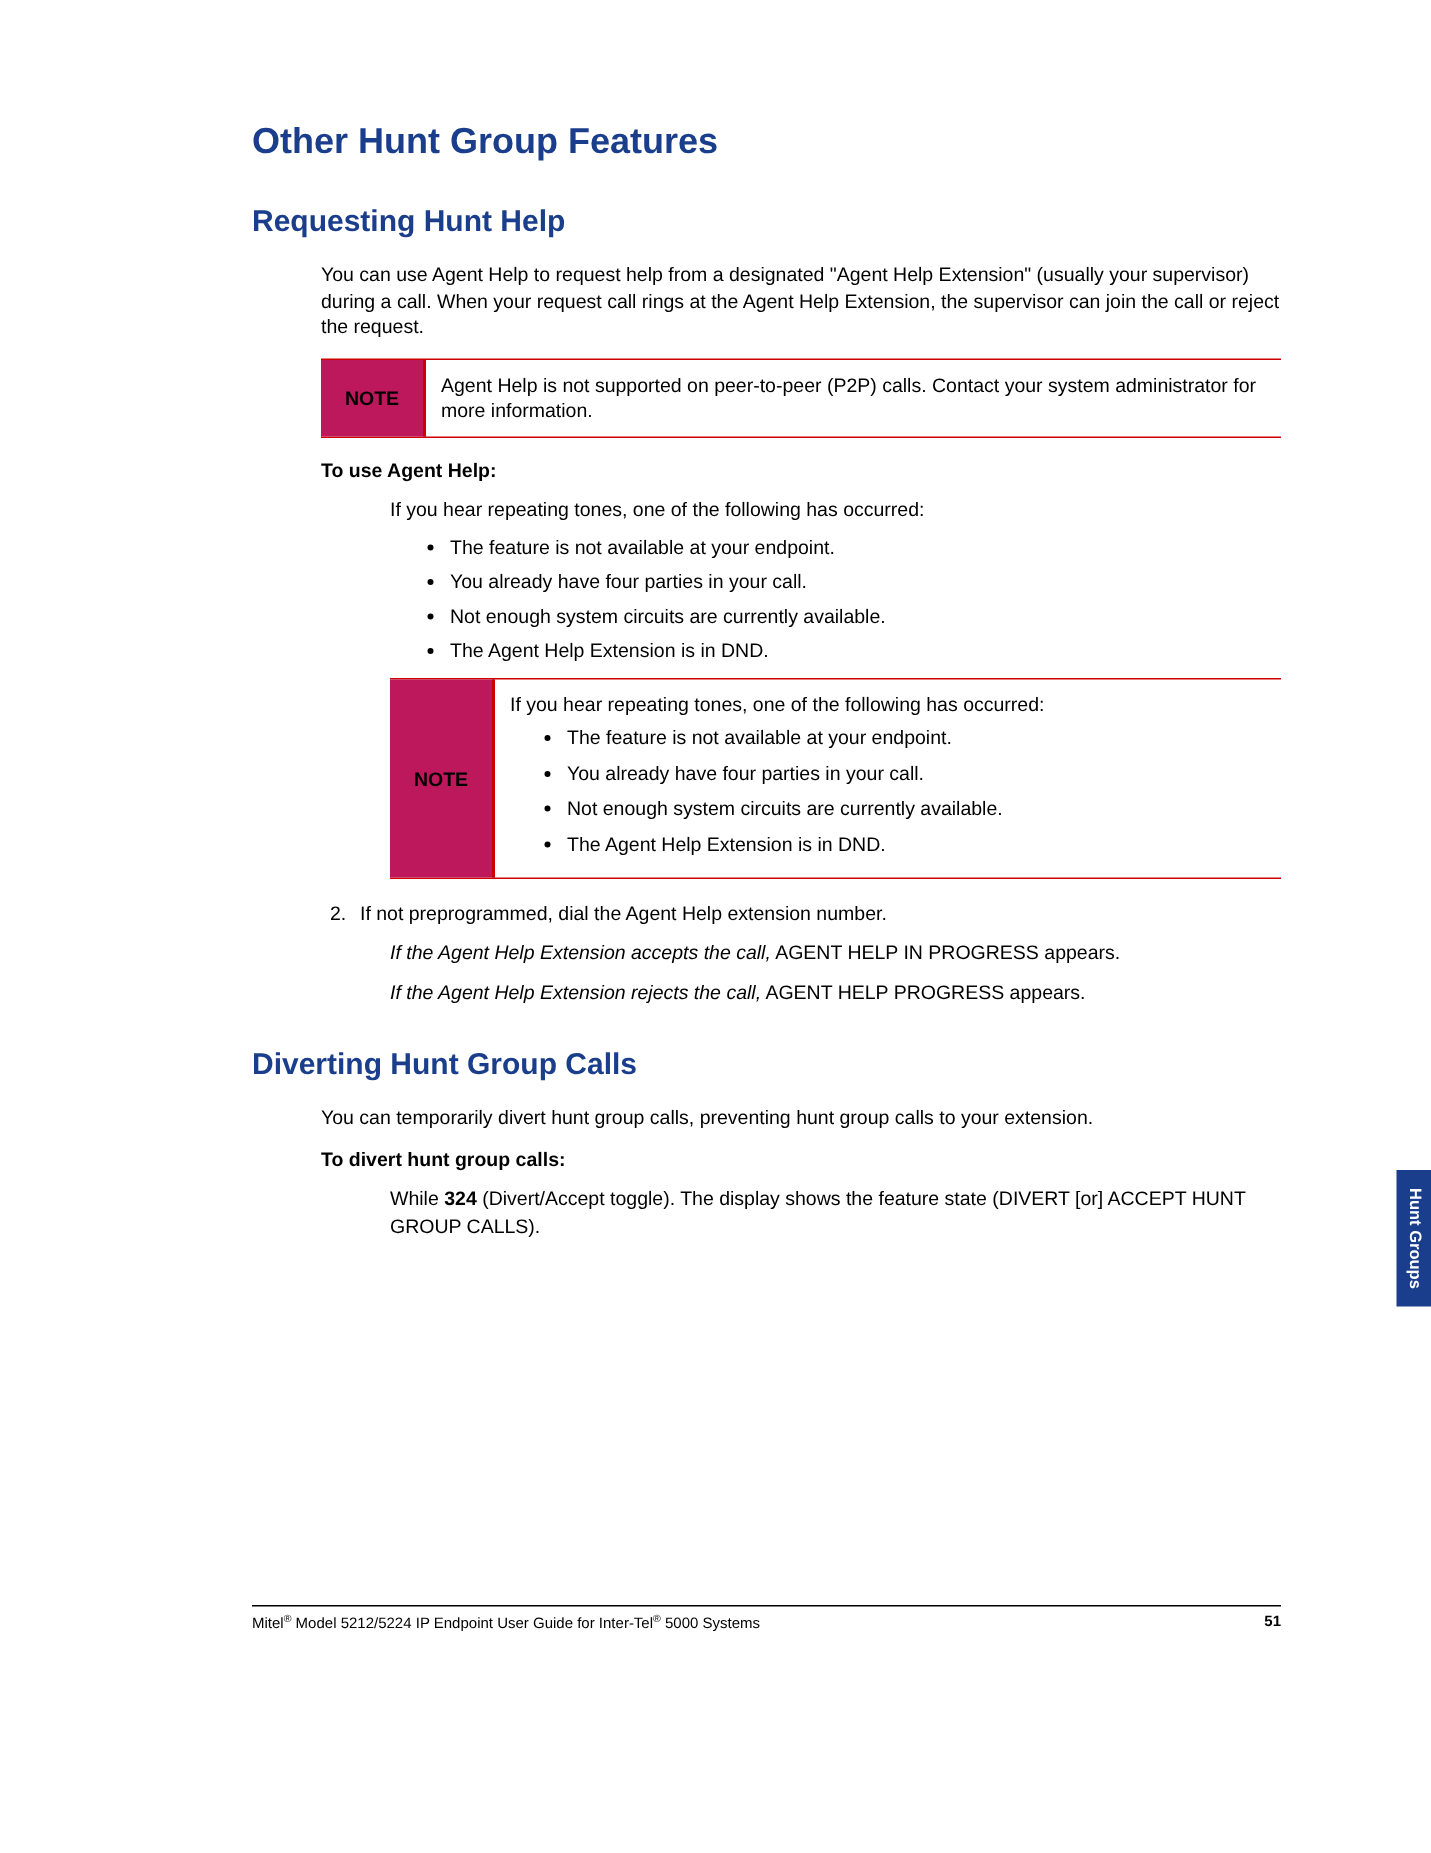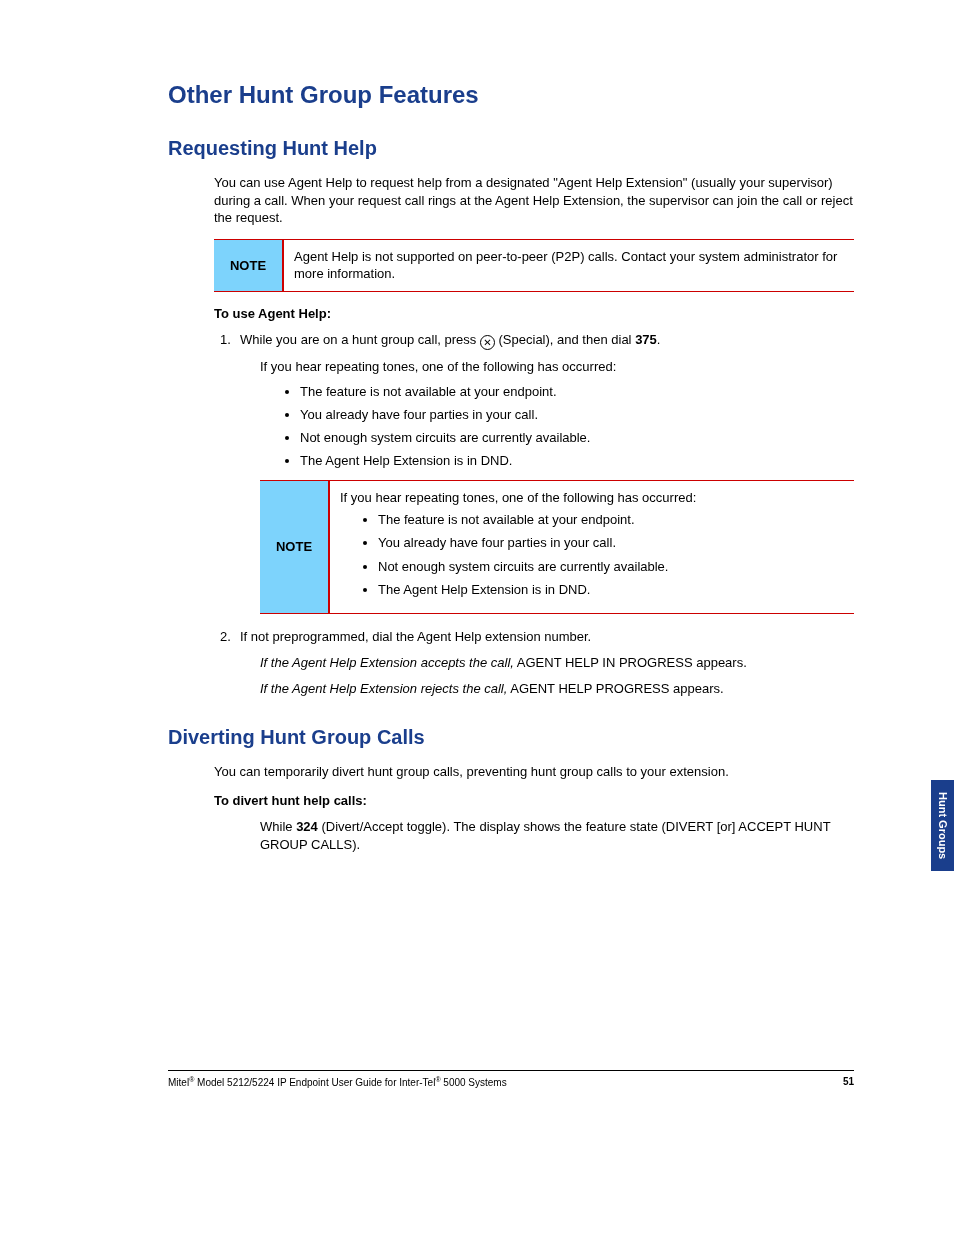--- a/index.html
+++ b/index.html
@@ -44,7 +44,7 @@
     margin-bottom: 14px;
   }
   .note-label {
-    background: #7dd3fc;
+    background: #be185d;
     font-size: 13px;
     font-weight: bold;
     padding: 12px 10px;

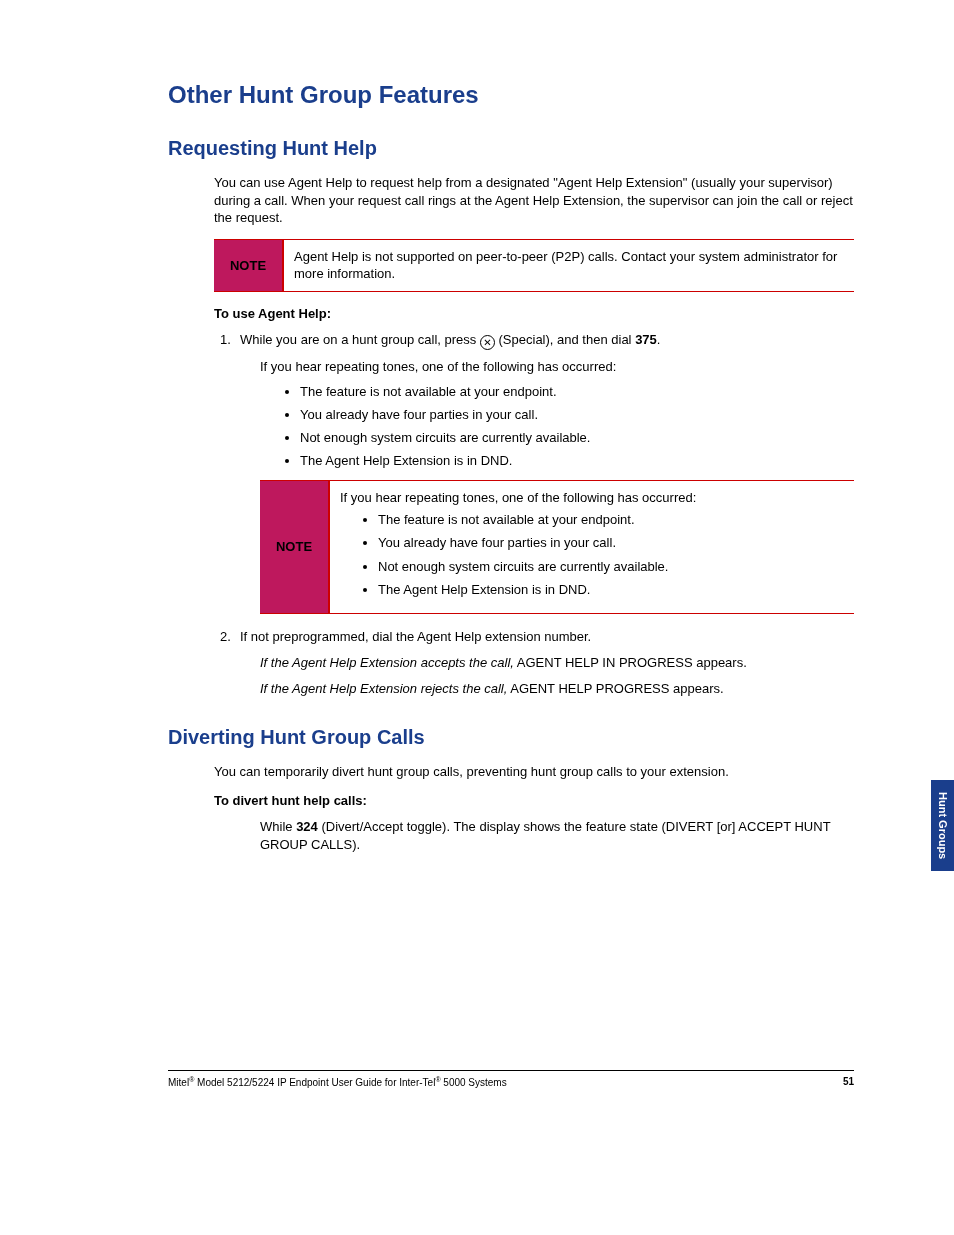--- a/index.html
+++ b/index.html
@@ -164,9 +164,6 @@
 
   <p class="sub-heading">To use Agent Help:</p>
 
-  <p class="num-item">
-    <span class="num-marker">1.</span><span>While you are on a hunt group call, press </span><span class="special-icon">✕</span><span> (Special), and then dial </span><span class="bold">375</span><span>.</span>
-  </p>
   <p class="sub-p">If you hear repeating tones, one of the following has occurred:</p>
 
   <ul class="bullets">

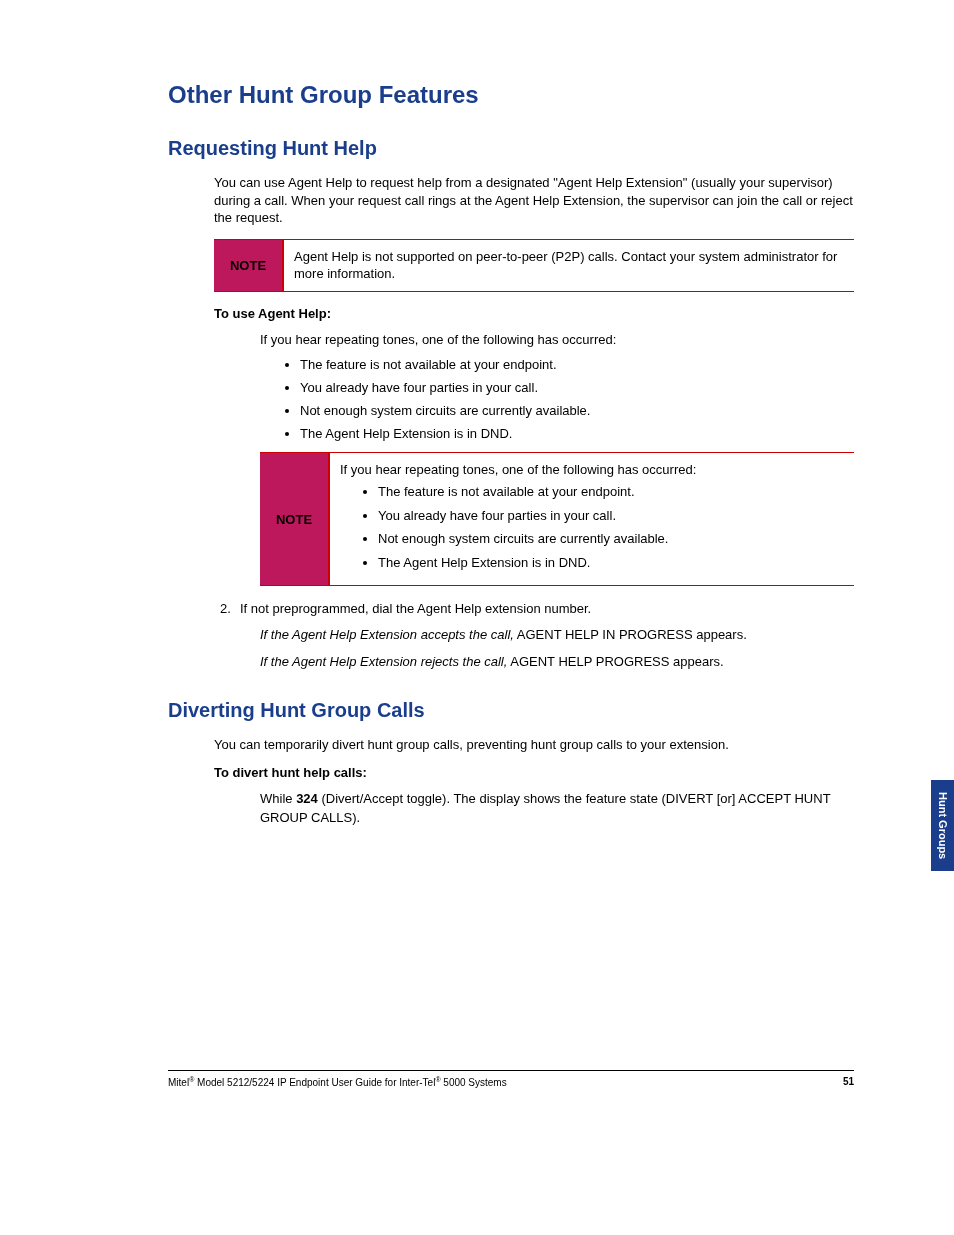--- a/index.html
+++ b/index.html
@@ -198,7 +198,7 @@
 
   <h2>Diverting Hunt Group Calls</h2>
   <p class="body-text">You can temporarily divert hunt group calls, preventing hunt group calls to your extension.</p>
-  <p class="sub-heading">To divert hunt help calls:</p>
+  <p class="sub-heading">To divert hunt group calls:</p>
   <p class="sub-p">
     <span>While </span><span class="bold">324</span><span> (Divert/Accept toggle). The display shows the feature state (DIVERT [or] ACCEPT HUNT GROUP CALLS).</span>
   </p>

